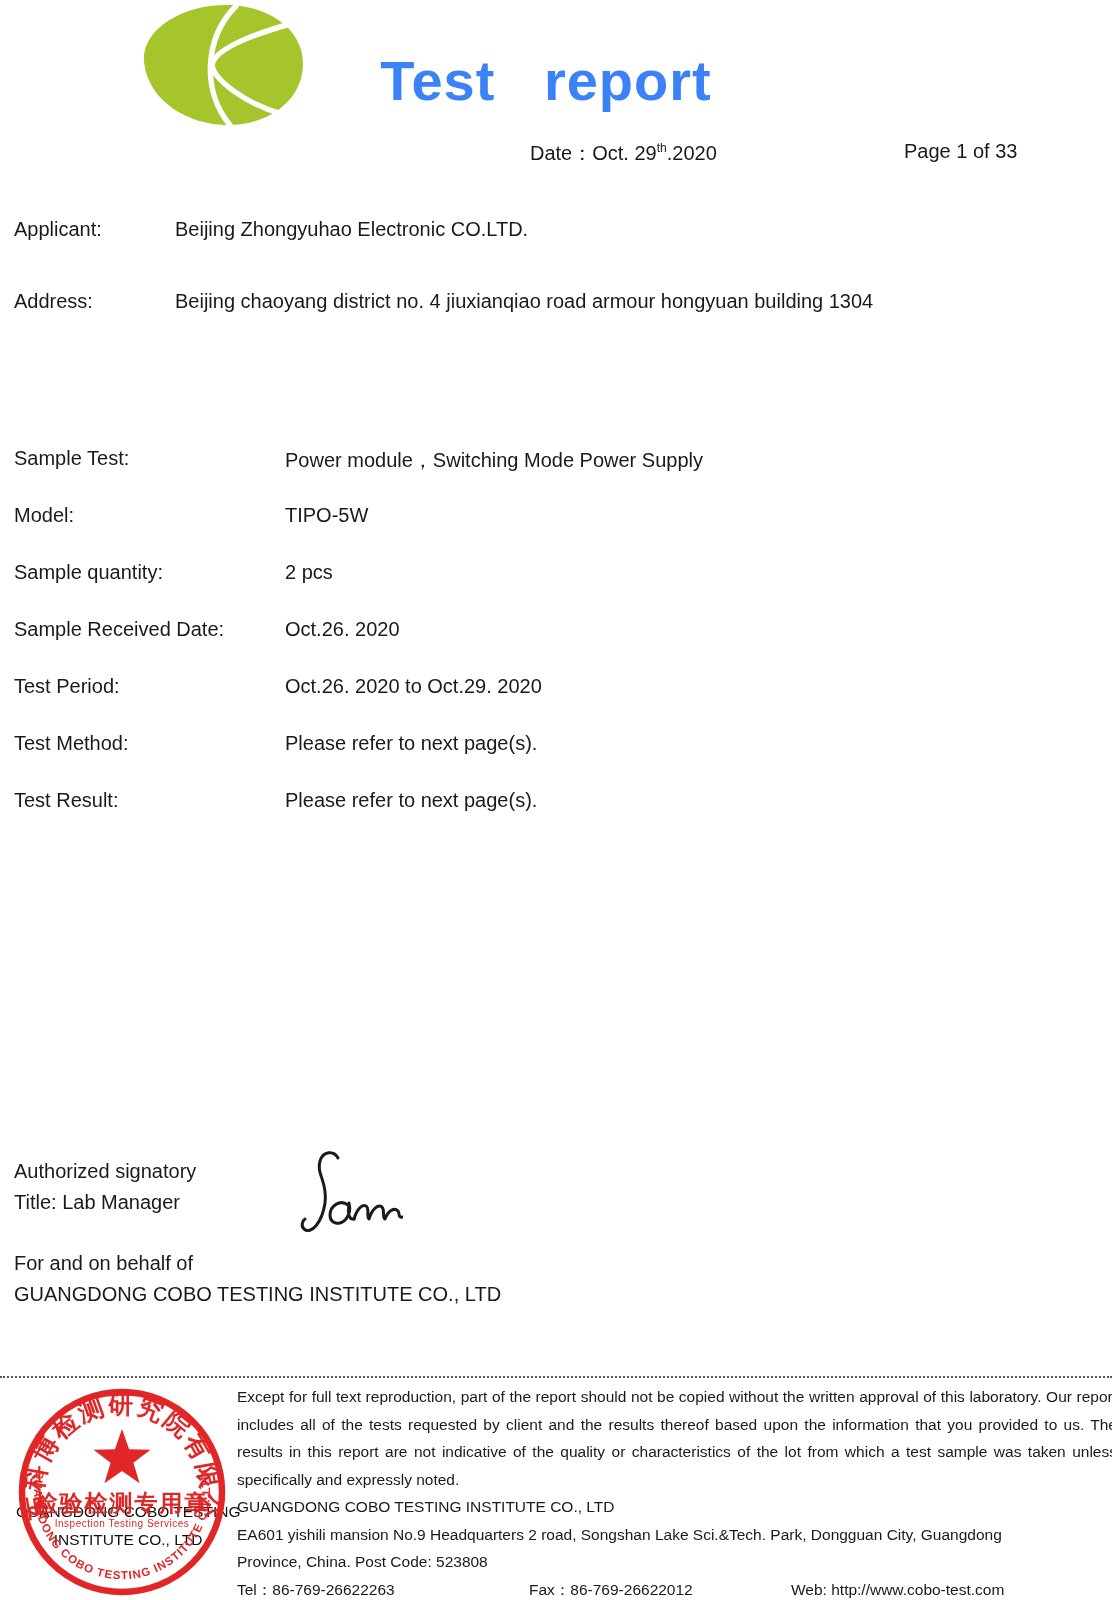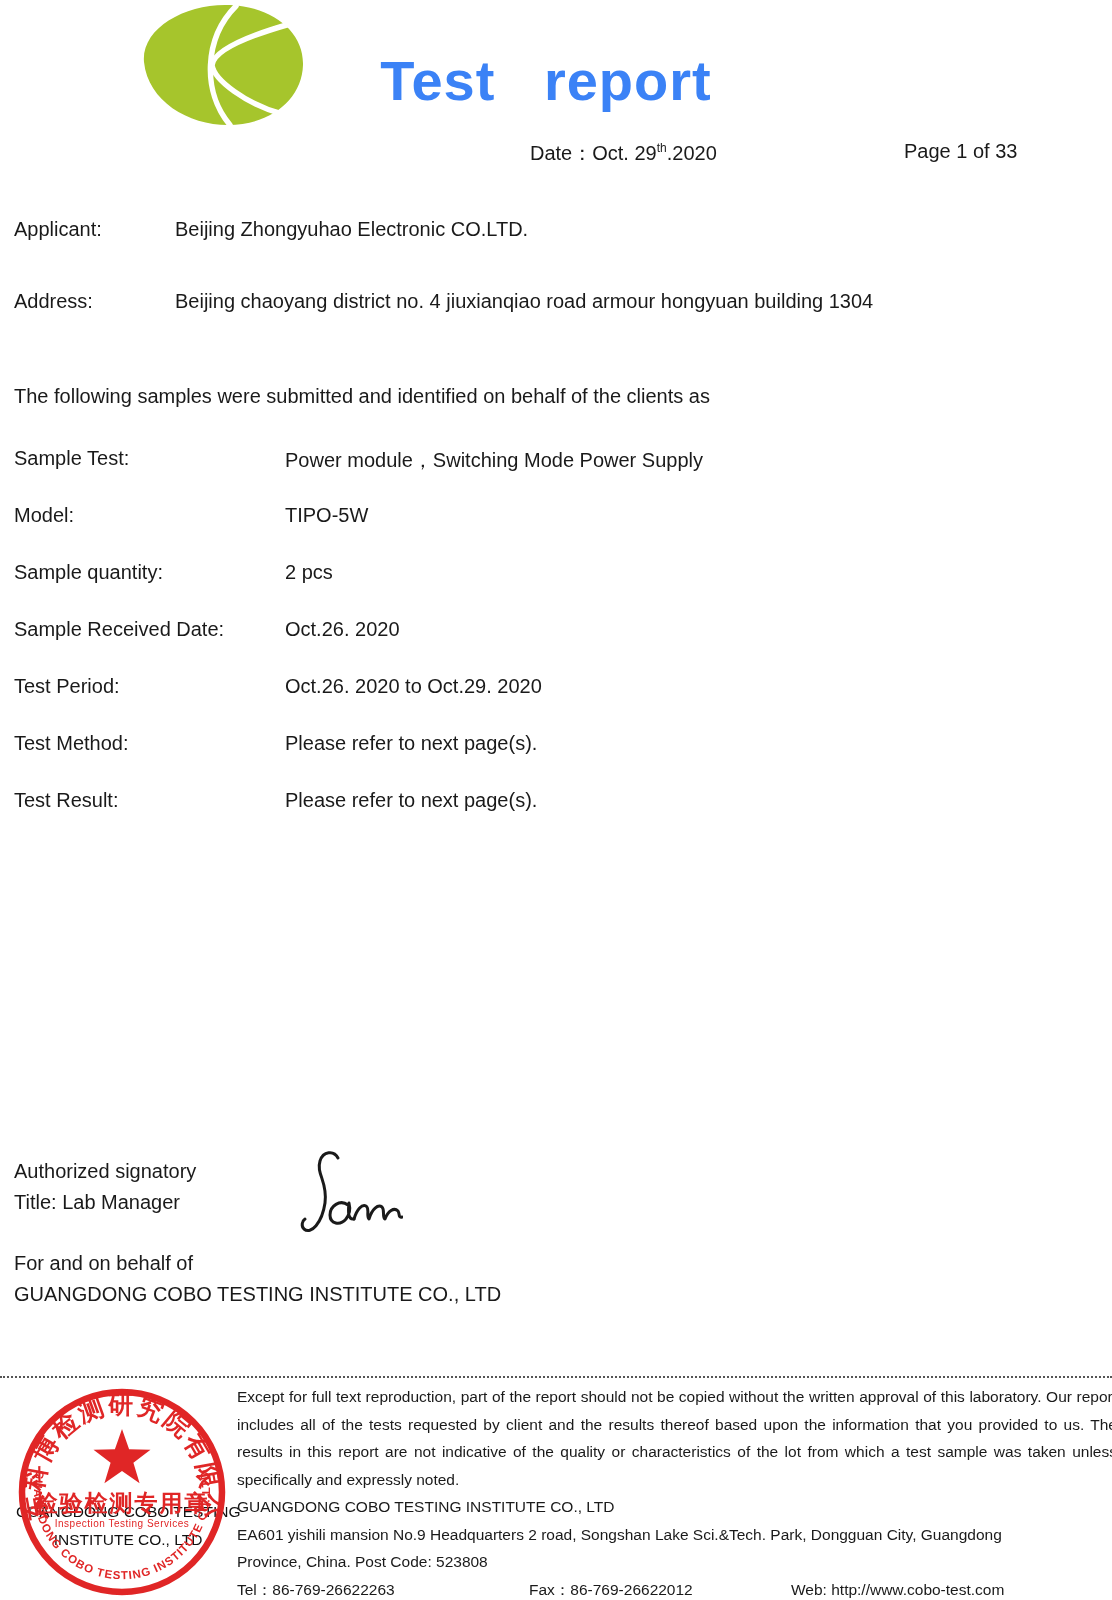--- a/index.html
+++ b/index.html
@@ -93,7 +93,6 @@
   <div class="abs lbl" style="top:290px">Address:</div>
   <div class="abs val val-narrow" style="top:290px">Beijing chaoyang district no. 4 jiuxianqiao road armour hongyuan building 1304</div>
 
-  <div class="abs intro">The following samples were submitted and identified on behalf of the clients as</div>
 
   <div class="abs lbl" style="top:447px">Sample Test:</div>
   <div class="abs val val-wide" style="top:447px">Power module，Switching Mode Power Supply</div>

